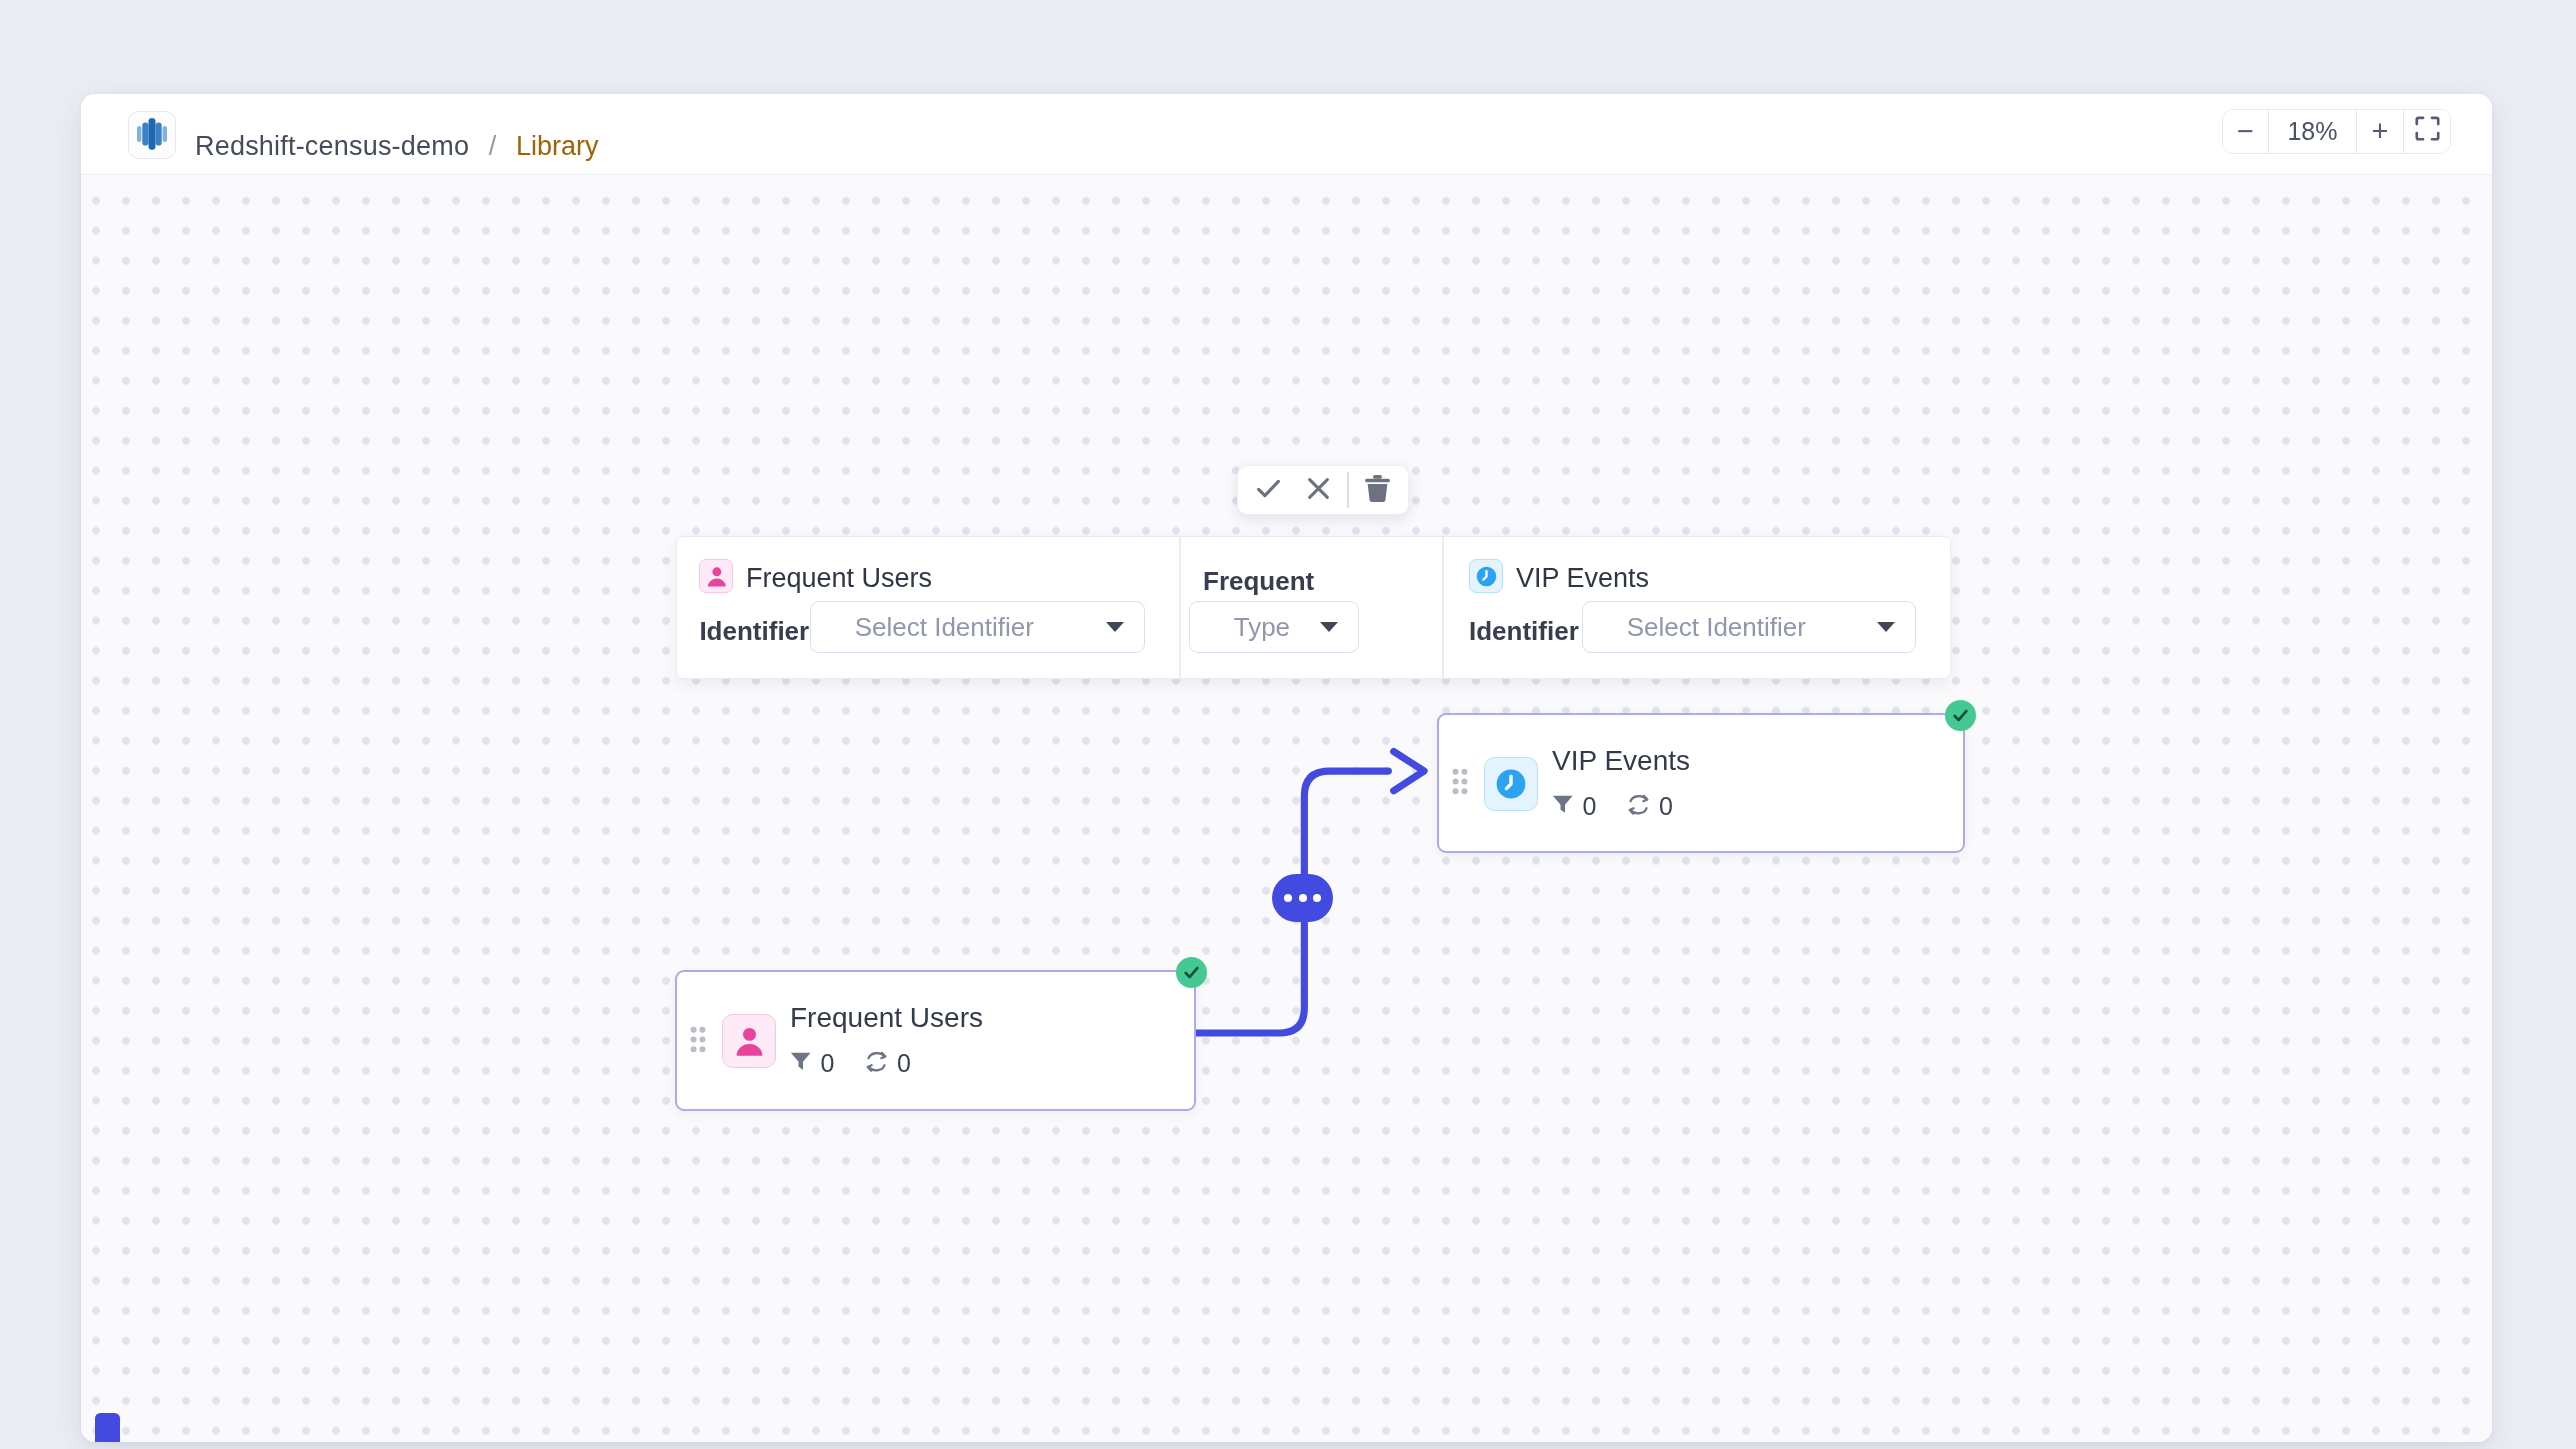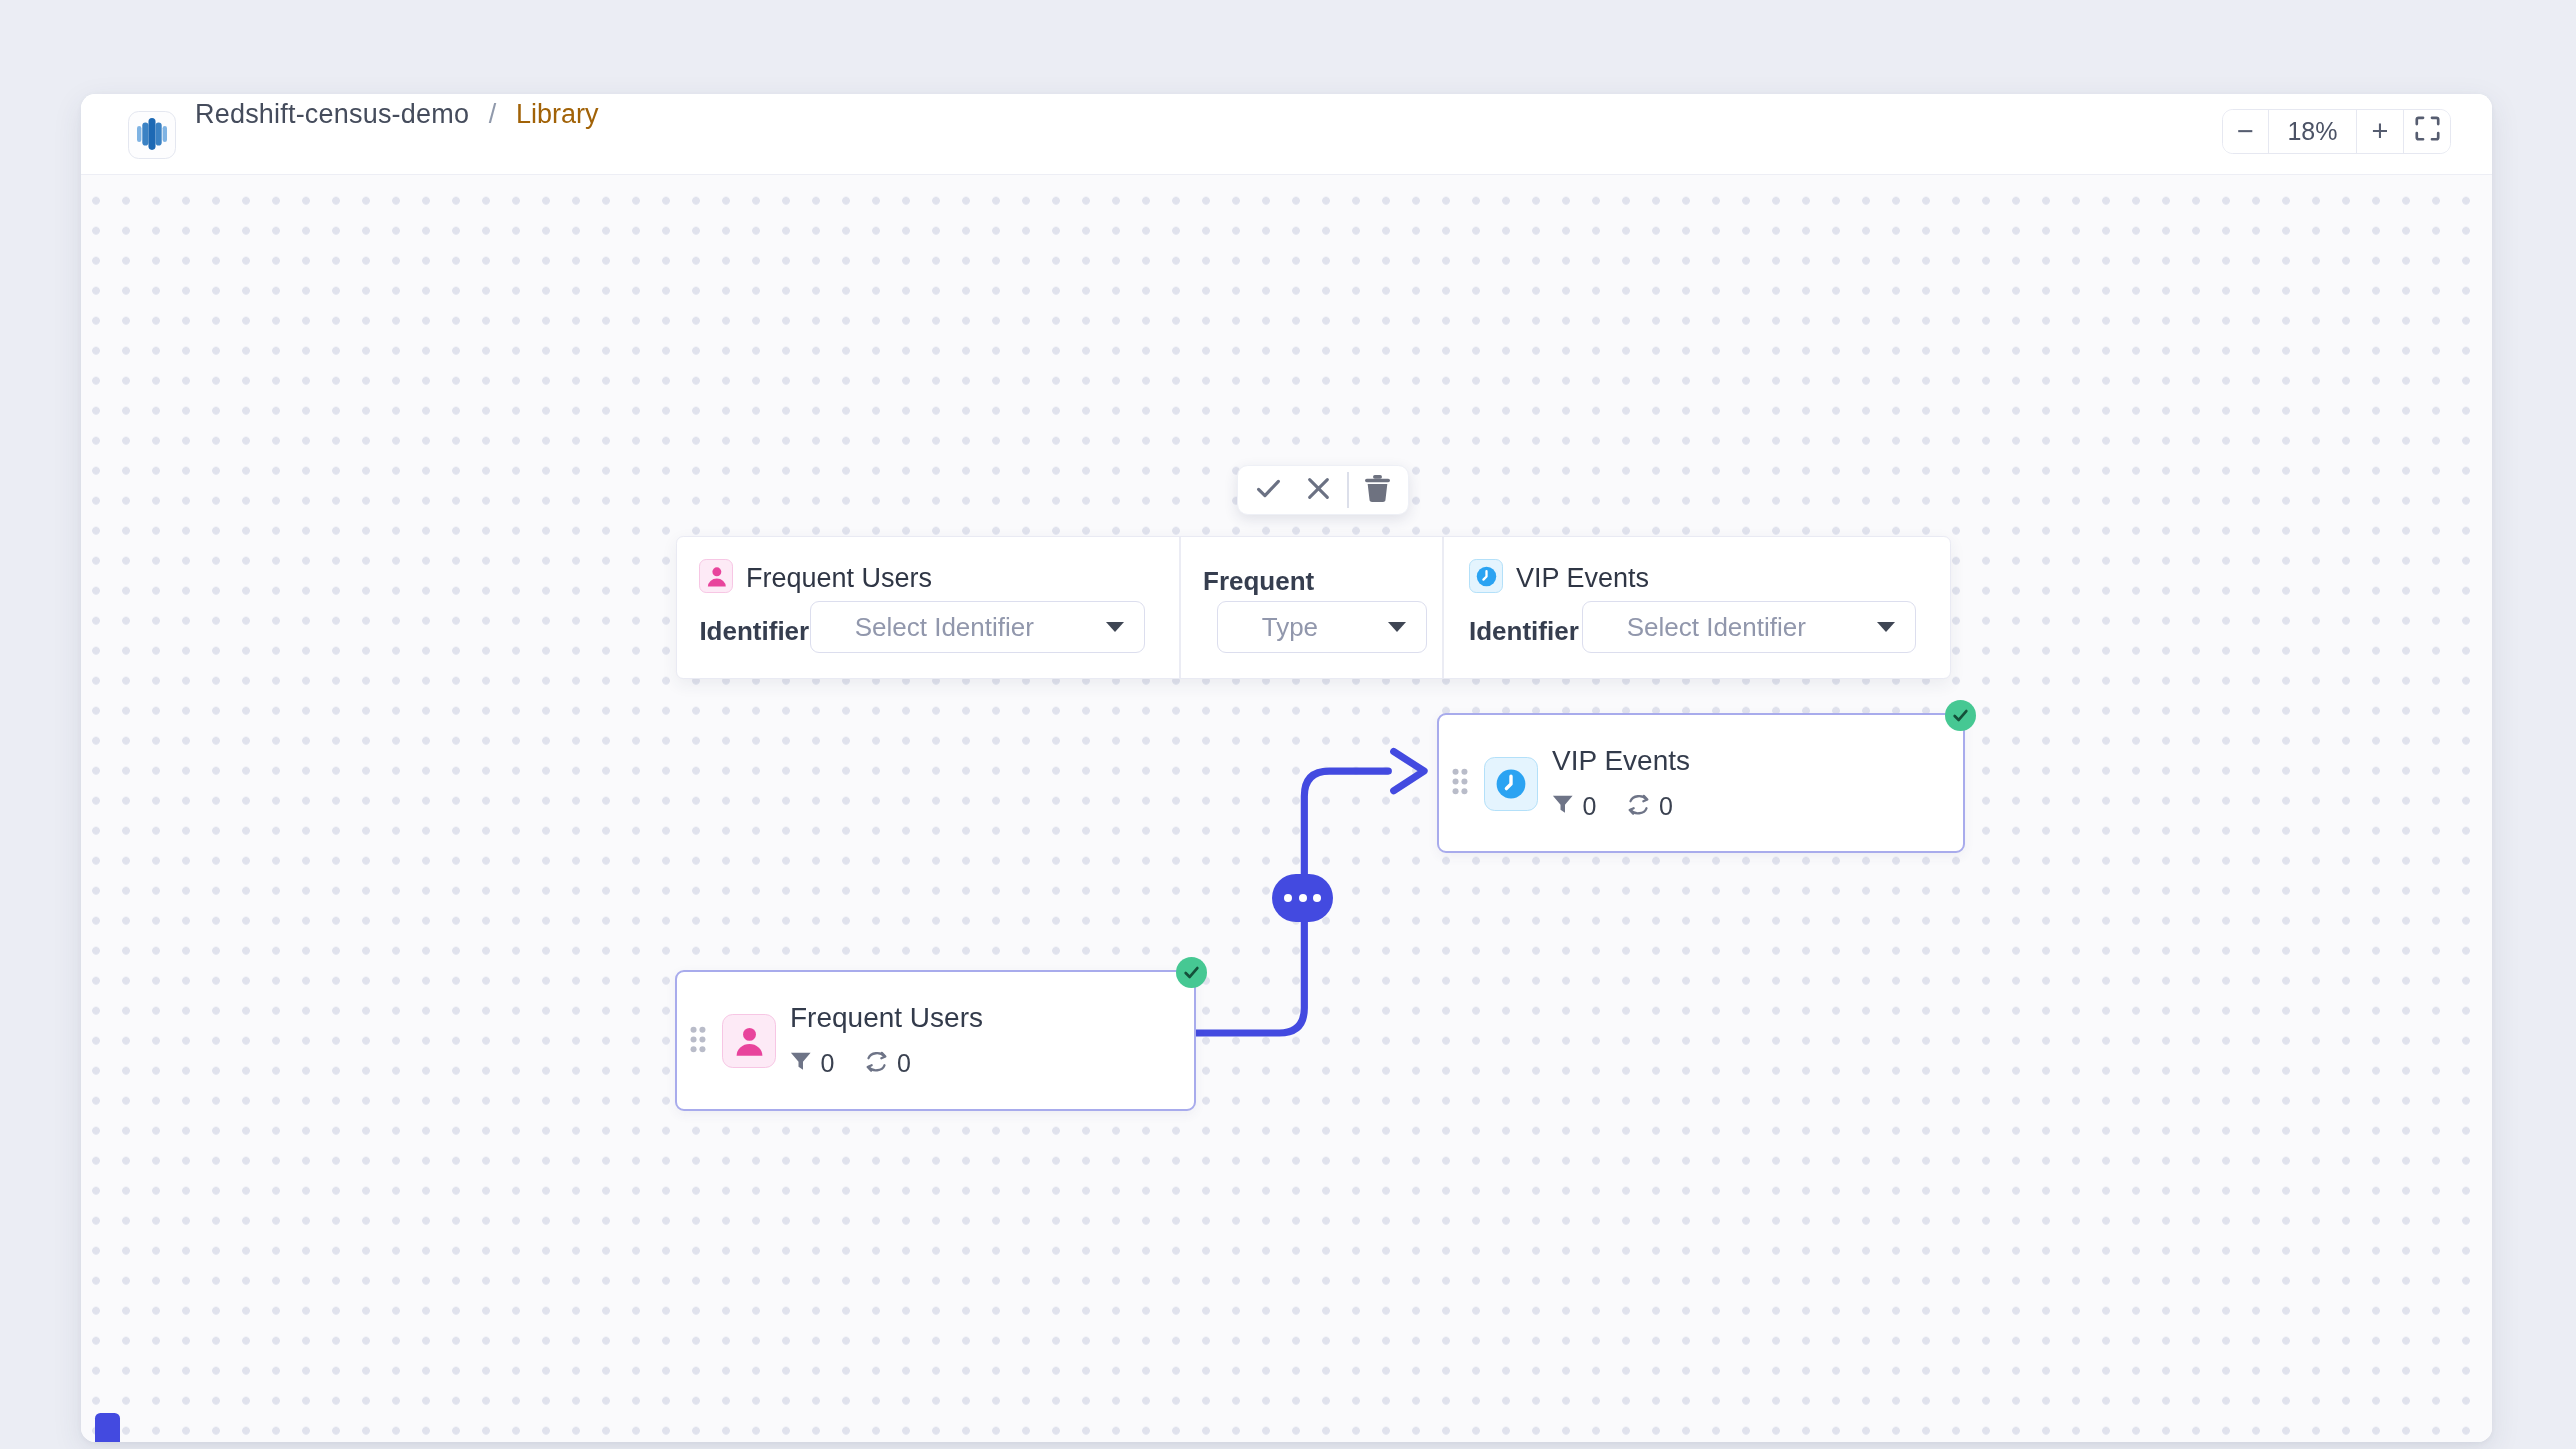--- a/index.html
+++ b/index.html
@@ -28,8 +28,8 @@
     display: flex; align-items: center; justify-content: center;
   }
   .breadcrumb {
-    position: absolute; left: 114px; top: 5px; height: 100%;
-    display: flex; gap: 14.3px; font-size: 27px;
+    position: absolute; left: 114px; top: 12px; height: 100%;
+    display: flex; align-items: center; gap: 14.3px; font-size: 27px;
   }
   .crumb-project { color: #454c5c; font-weight: 500; letter-spacing: 0.2px; }
   .crumb-sep { color: #9099ab; font-size: 27px; padding: 0 5.4px; }

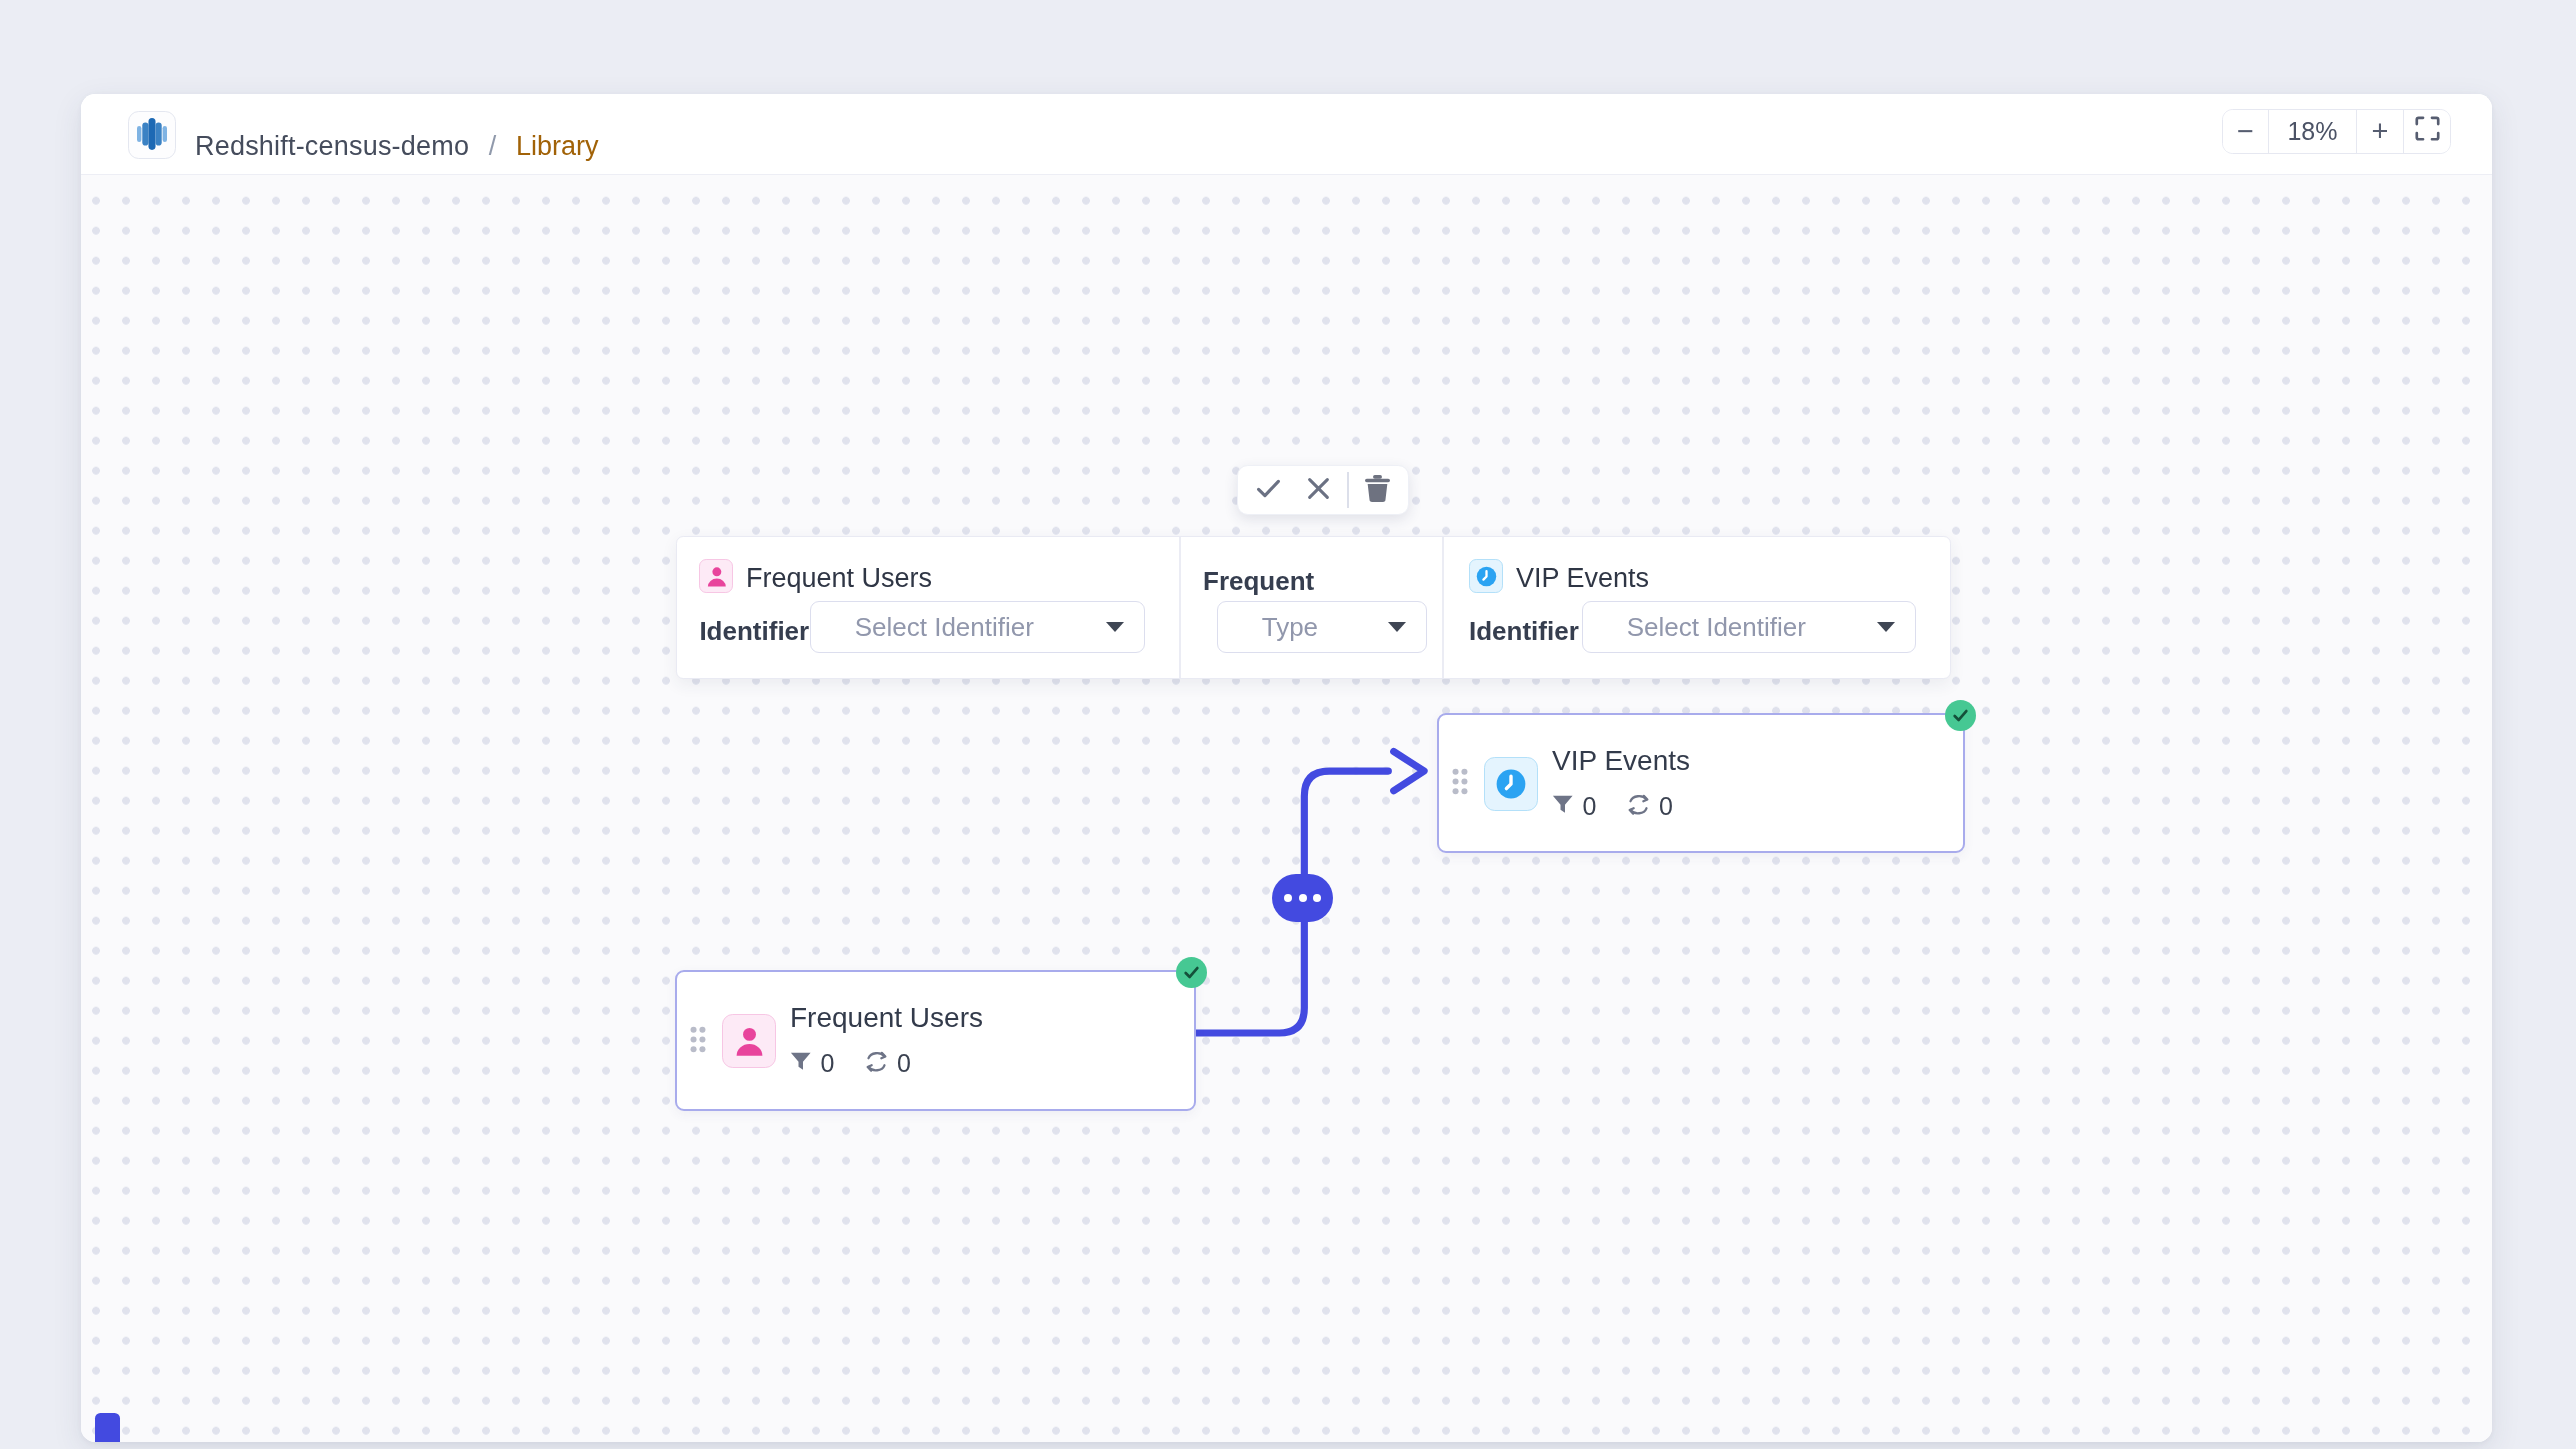--- a/index.html
+++ b/index.html
@@ -224,7 +224,7 @@
       </div>
 
       <div class="panel-label" style="left:526px; top:29px;">Frequent</div>
-      <div class="select-box" style="left:540px; top:64px; width:210px;justify-content:flex-end;">
+      <div class="select-box" style="left:512px; top:64px; width:170px;justify-content:flex-end;">
         <span class="select-text">Type</span>
         <span class="caret"></span>
       </div>

